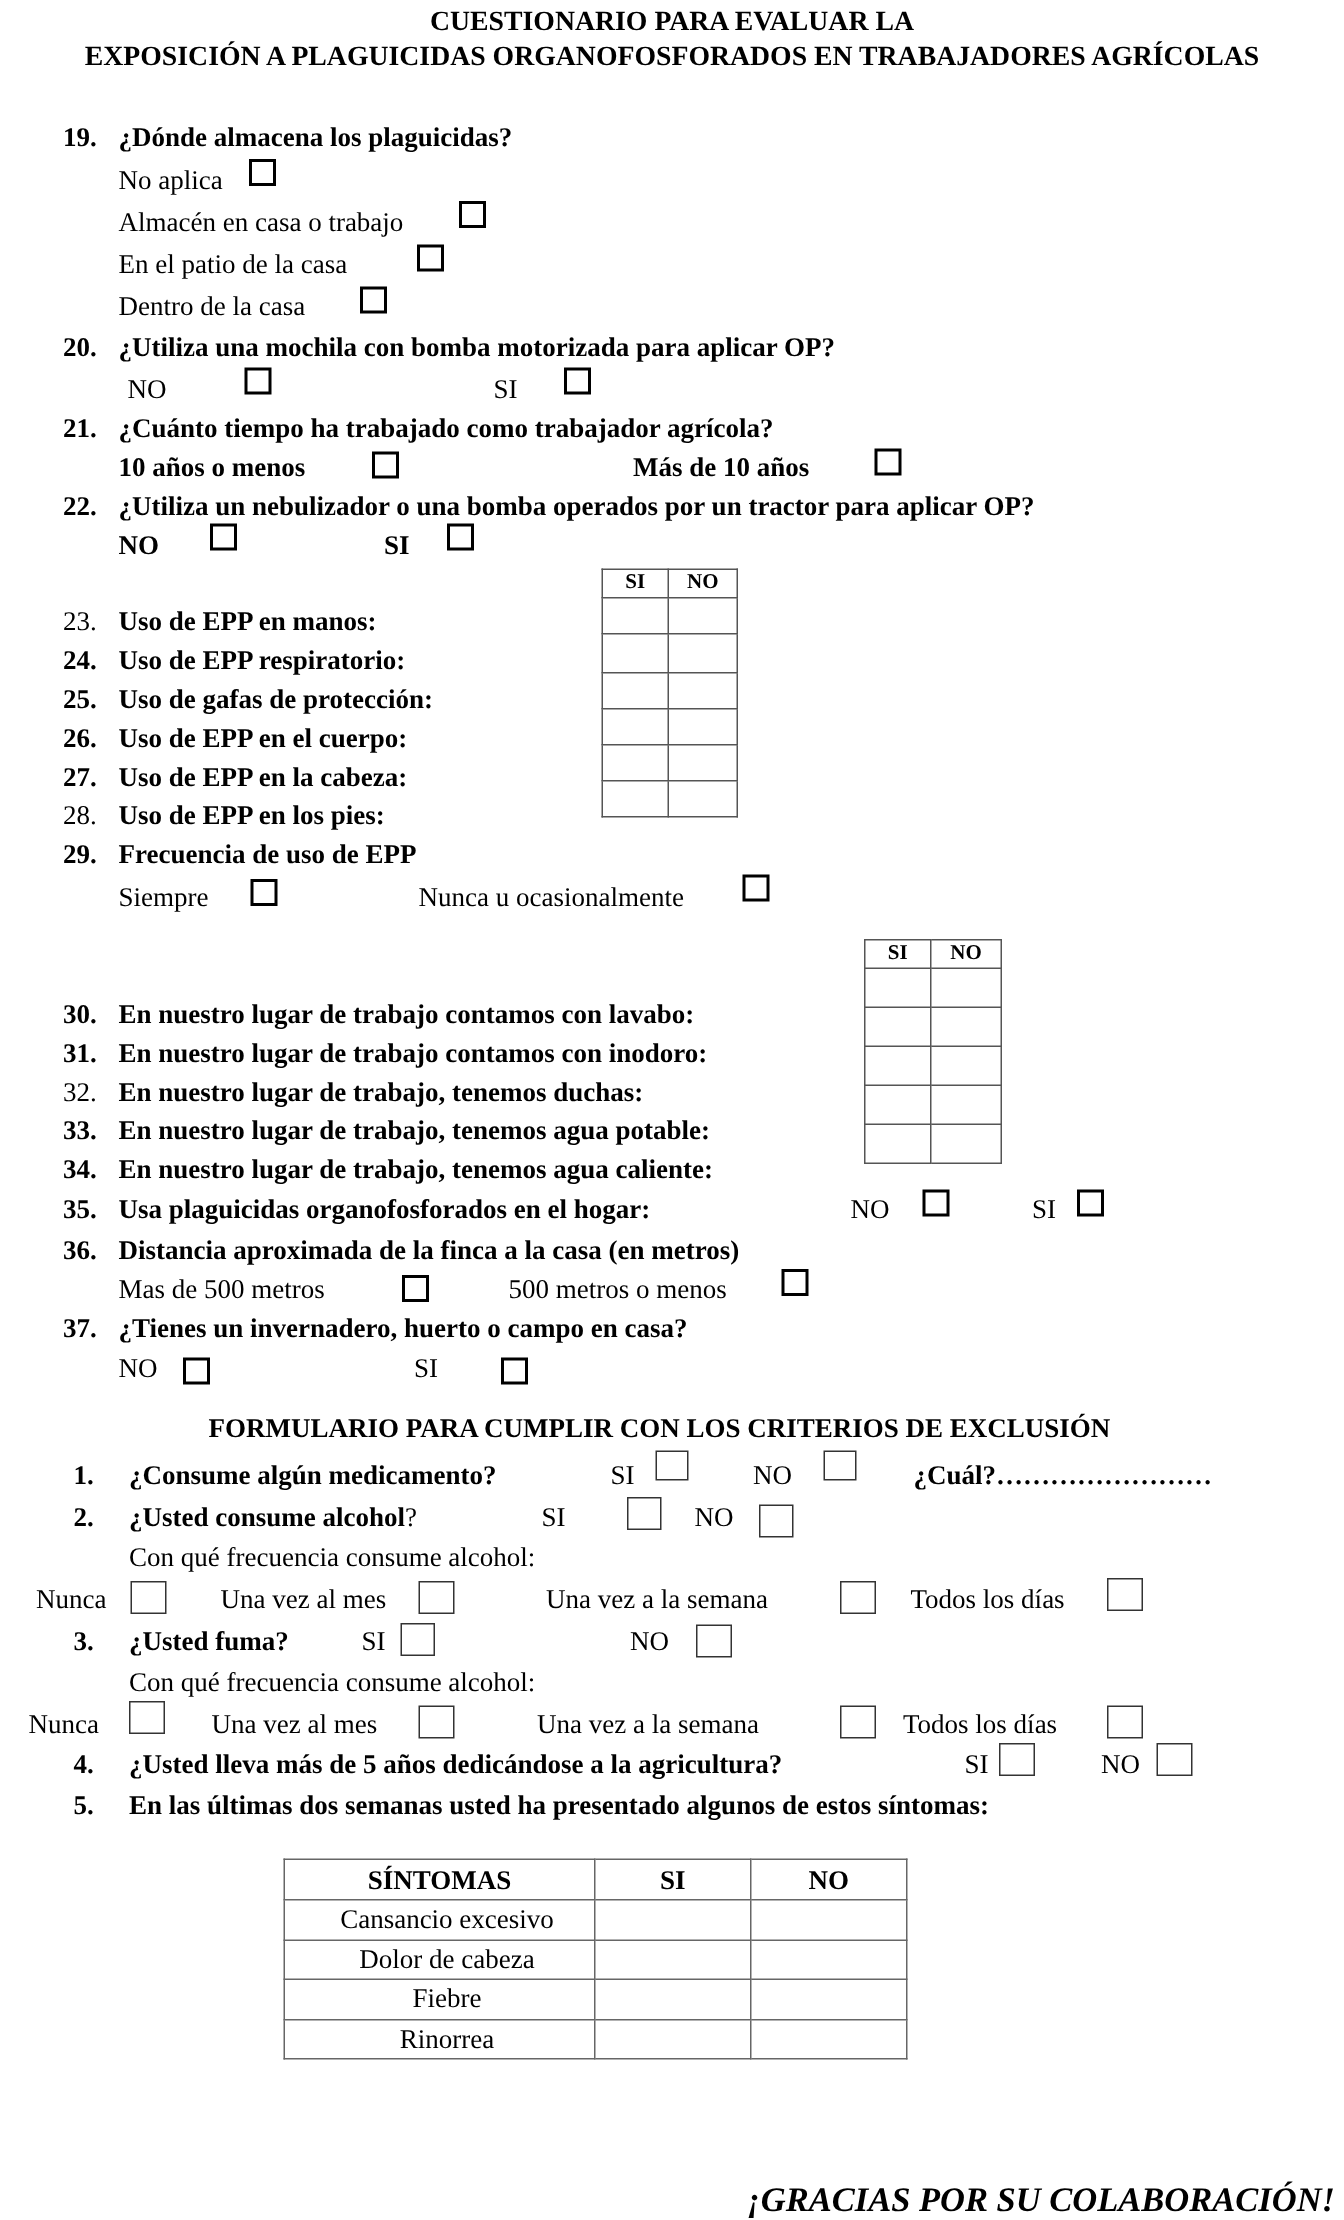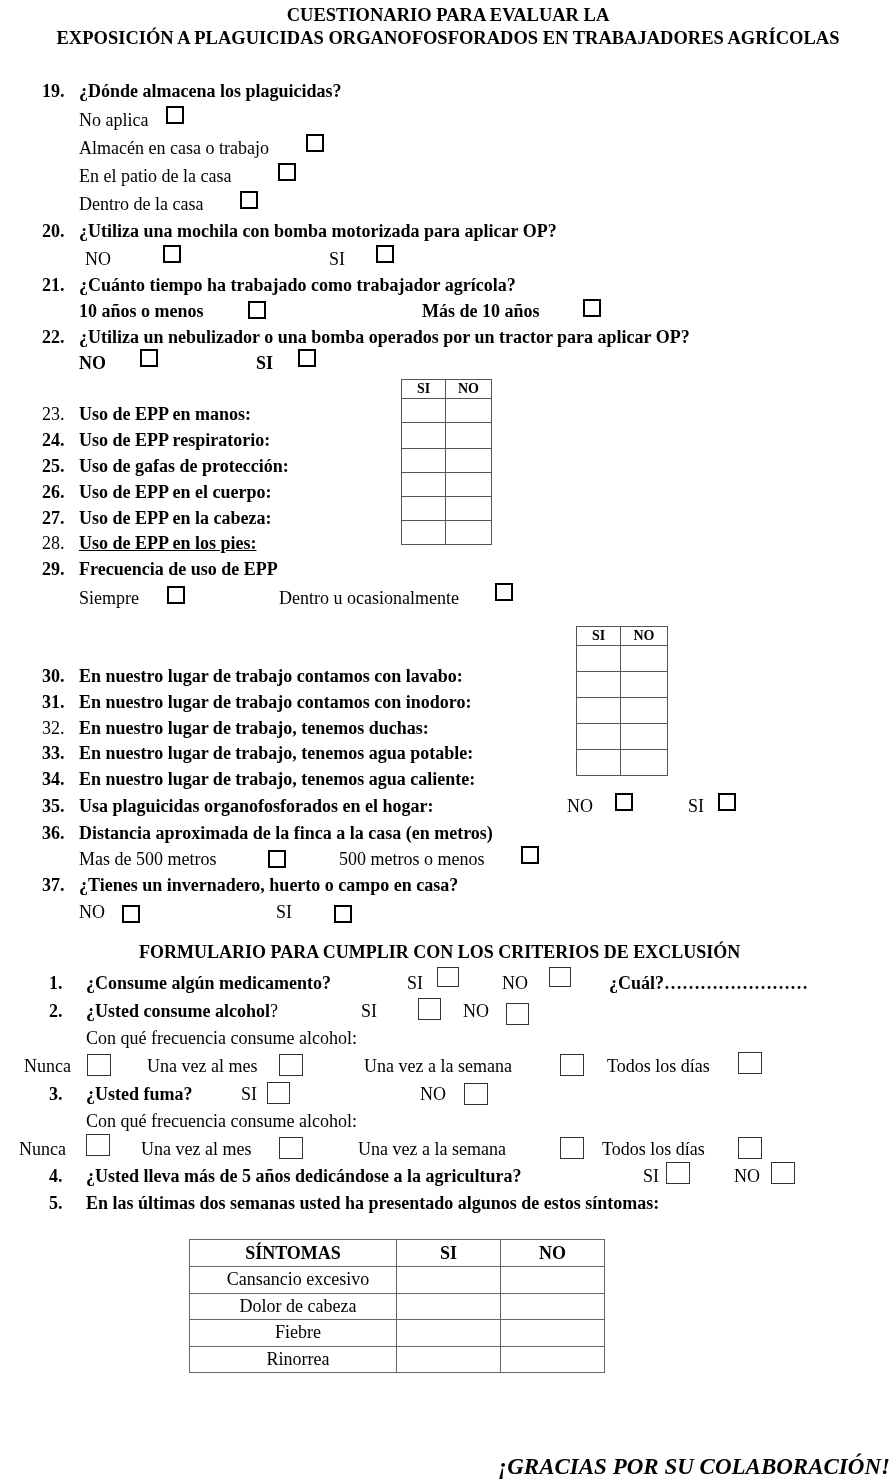--- a/index.html
+++ b/index.html
@@ -101,7 +101,7 @@
 <div class="abs b" style="left:42px;top:509px;">27.</div>
 <div class="abs b" style="left:79px;top:509px;">Uso de EPP en la cabeza:</div>
 <div class="abs n" style="left:42px;top:534px;">28.</div>
-<div class="abs b" style="left:79px;top:534px;text-decoration:underline;">Uso de EPP en los pies:</div>
+<div class="abs b" style="left:79px;top:534px;">Uso de EPP en los pies:</div>
 
 <div class="abs b" style="left:42px;top:560px;">29.</div>
 <div class="abs b" style="left:79px;top:560px;">Frecuencia de uso de EPP</div>

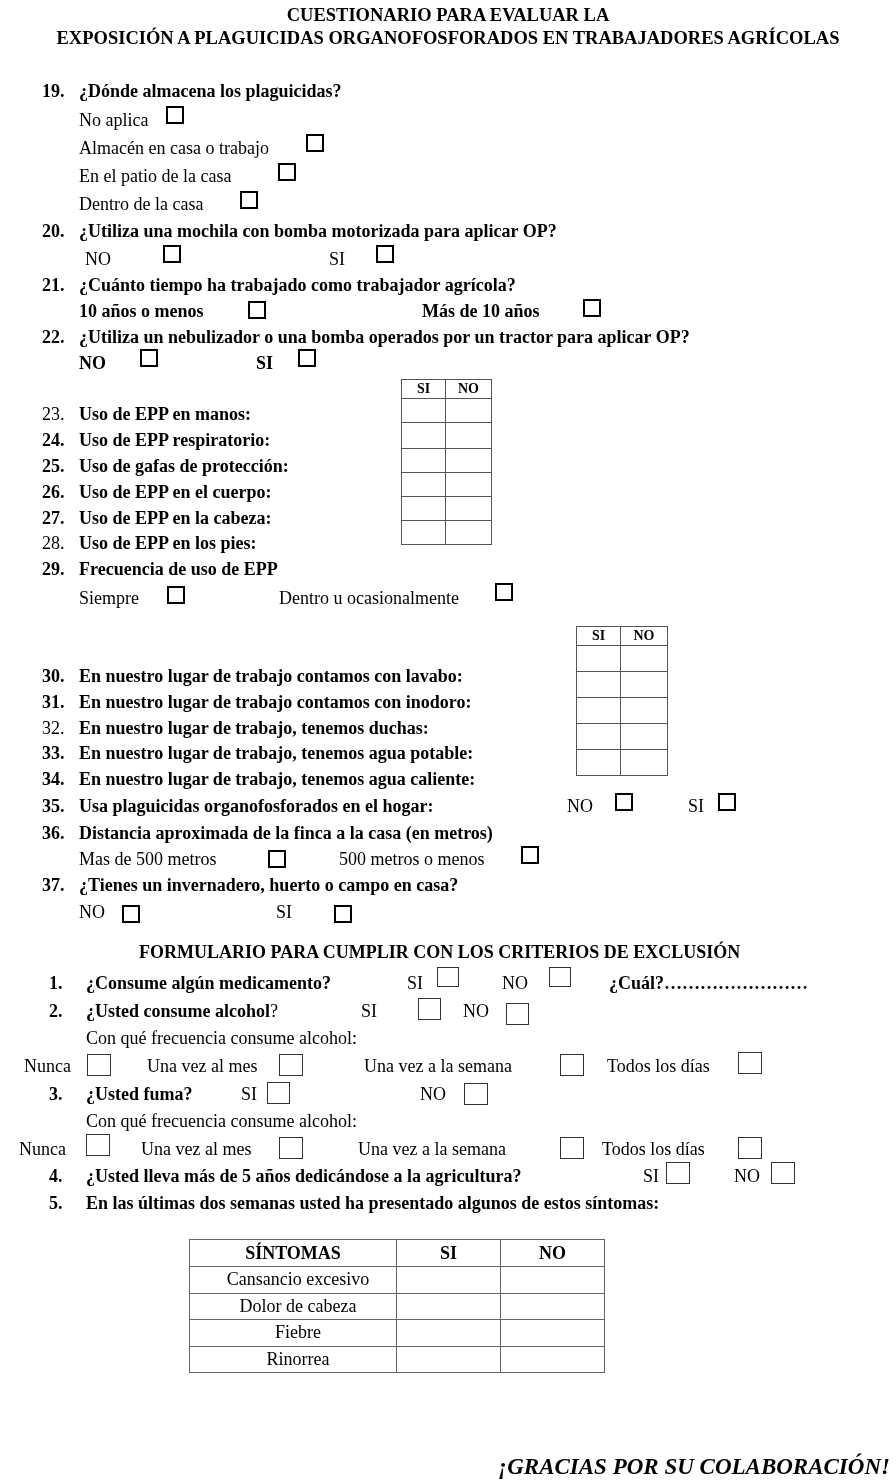--- a/index.html
+++ b/index.html
@@ -107,7 +107,7 @@
 <div class="abs b" style="left:79px;top:560px;">Frecuencia de uso de EPP</div>
 <div class="abs" style="left:79px;top:589px;">Siempre</div>
 <div class="cb" style="left:167px;top:586px;"></div>
-<div class="abs" style="left:279px;top:589px;">Dentro u ocasionalmente</div>
+<div class="abs" style="left:279px;top:589px;">Nunca u ocasionalmente</div>
 <div class="cb" style="left:495px;top:583px;"></div>
 
 <table class="grid" style="left:576px;top:626px;">

